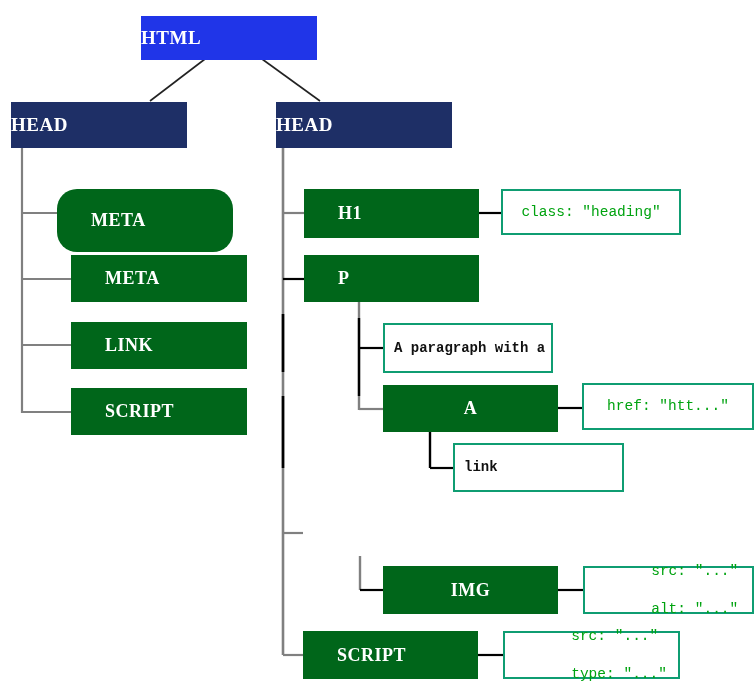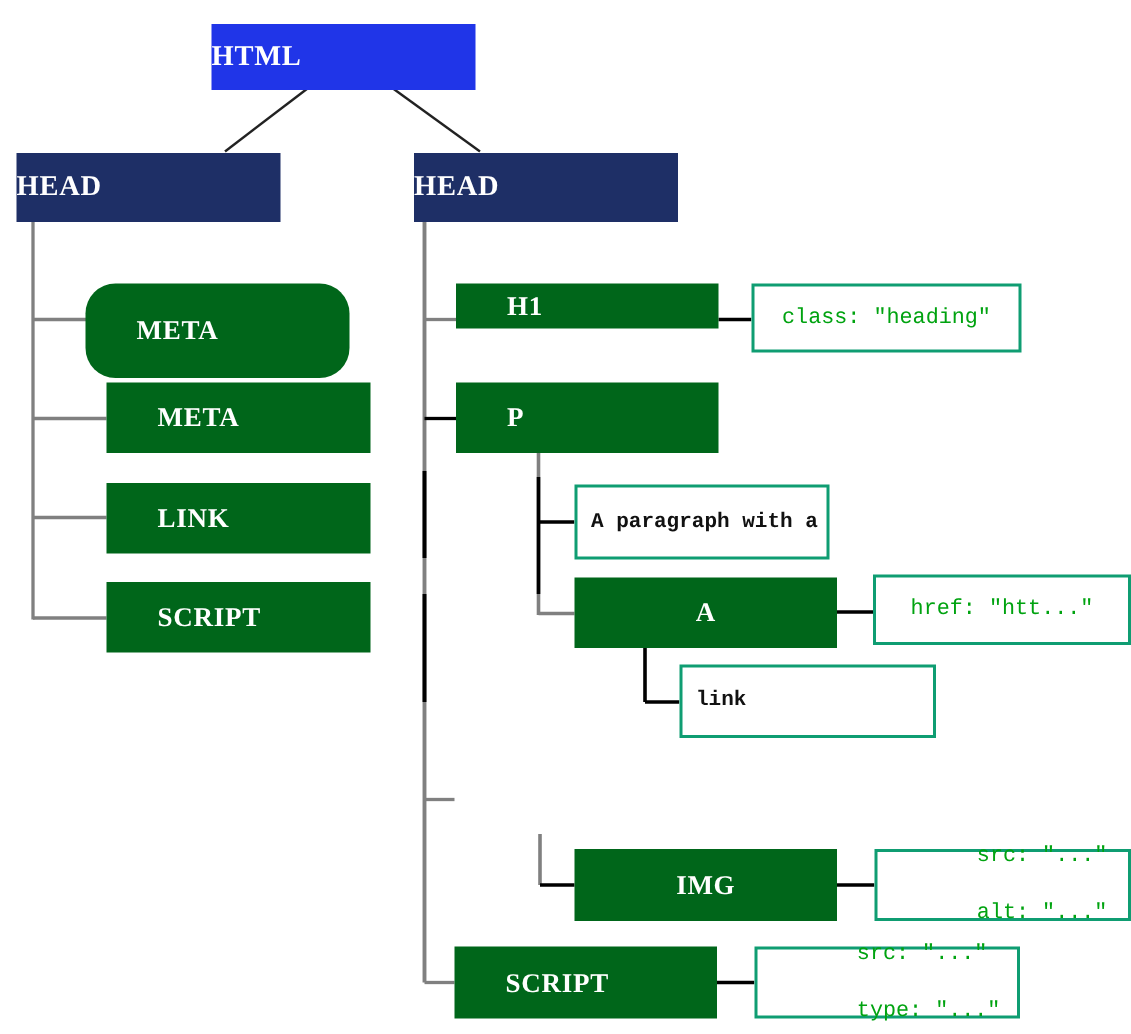--- a/index.html
+++ b/index.html
@@ -115,7 +115,7 @@
     <span class="lbl">SCRIPT</span>
   </div>
 
-  <div class="node elem" style="left:304px;top:189px;width:175px;height:30px;">
+  <div class="node elem" style="left:304px;top:189px;width:175px;height:49px;">
     <span class="lbl">H1</span>
   </div>
 

